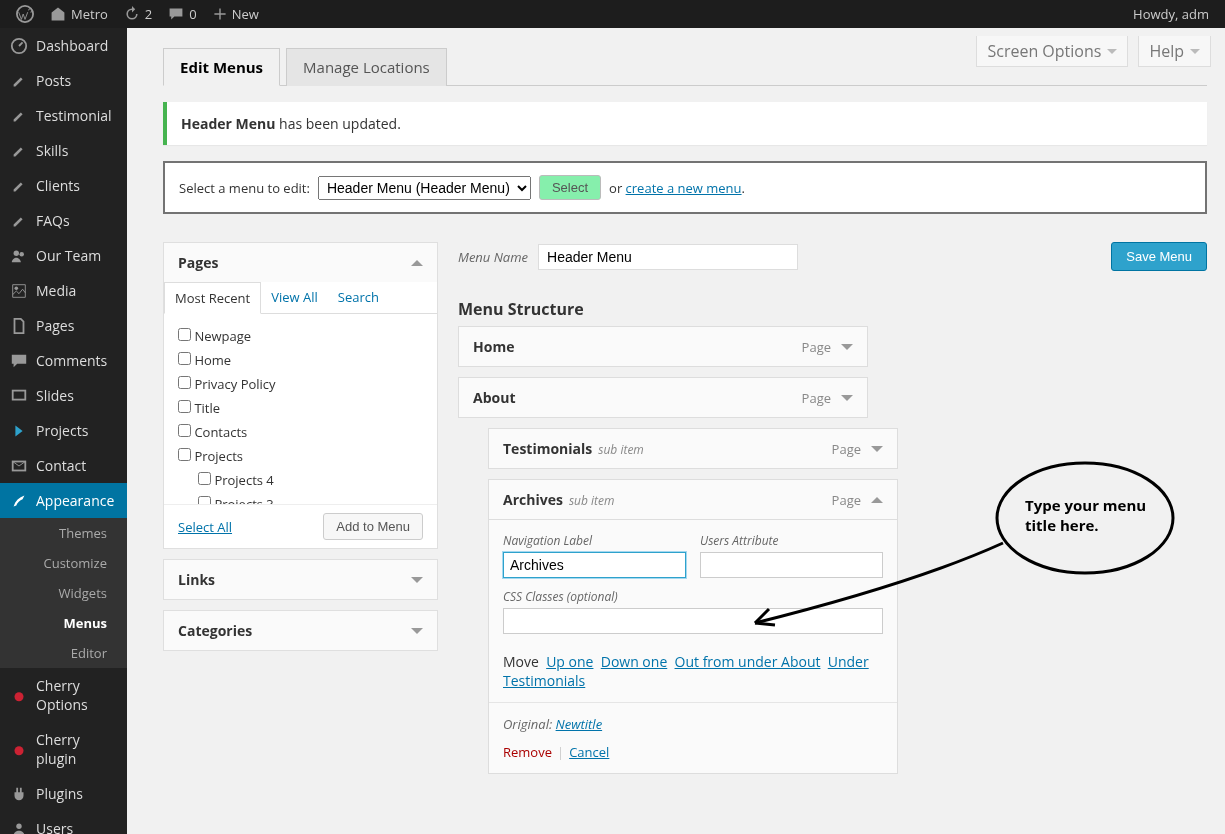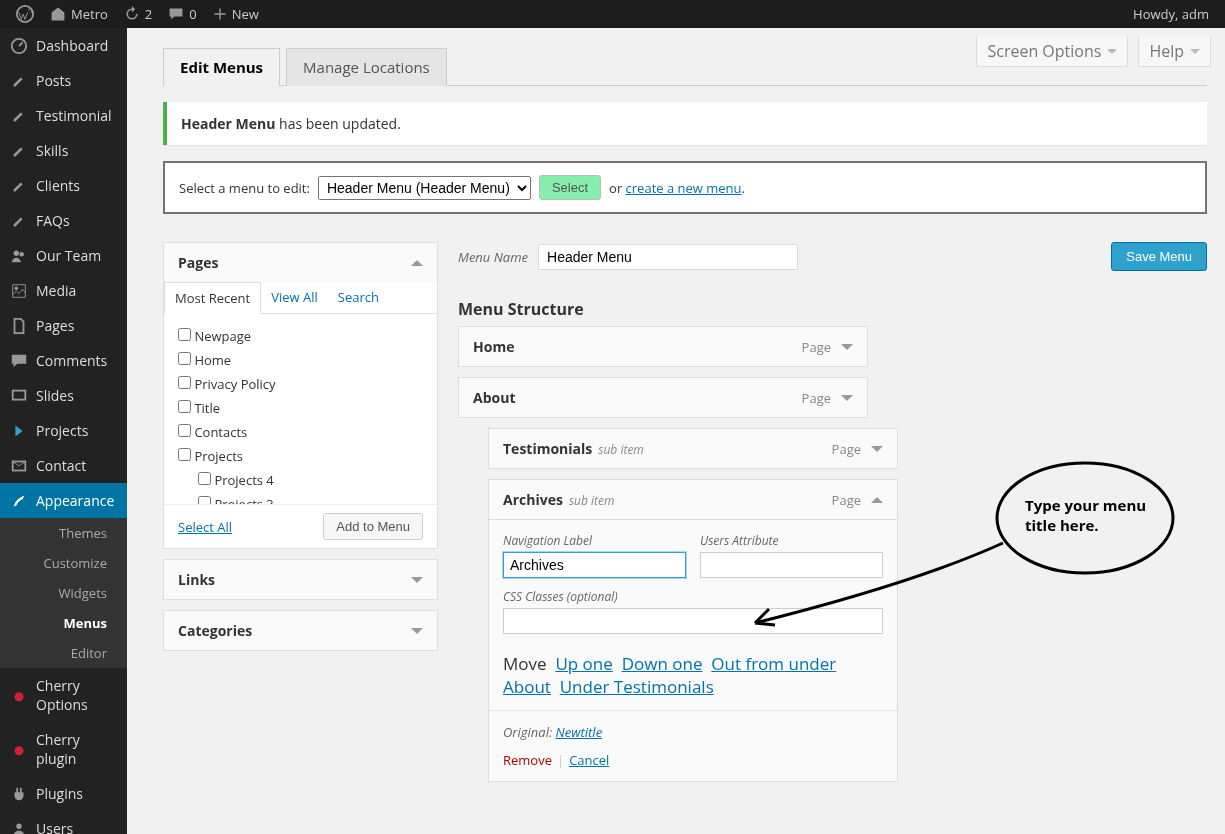--- a/index.html
+++ b/index.html
@@ -91,7 +91,7 @@
 .field label { font-style: italic; color: #666; font-size: 12px; display: block; margin-bottom: 3px; }
 .field input { width: 100%; padding: 4px 6px; border: 1px solid #ccc; font-size: 14px; }
 .field input.hl { border: 1px solid #2ea2cc; outline: 1px solid #a4d8f0; }
-.move-row { font-size: 17px; margin: 18px 0 10px; }
+.move-row { font-size: 14px; margin: 18px 0 10px; }
 .move-row a, .menu-item-settings a { color: #0073aa; text-decoration: underline; cursor: pointer; }
 .hr { border-top: 1px solid #e5e5e5; margin: 12px -14px; }
 .orig-row { font-style: italic; color: #666; font-size: 13px; margin-bottom: 10px; }

